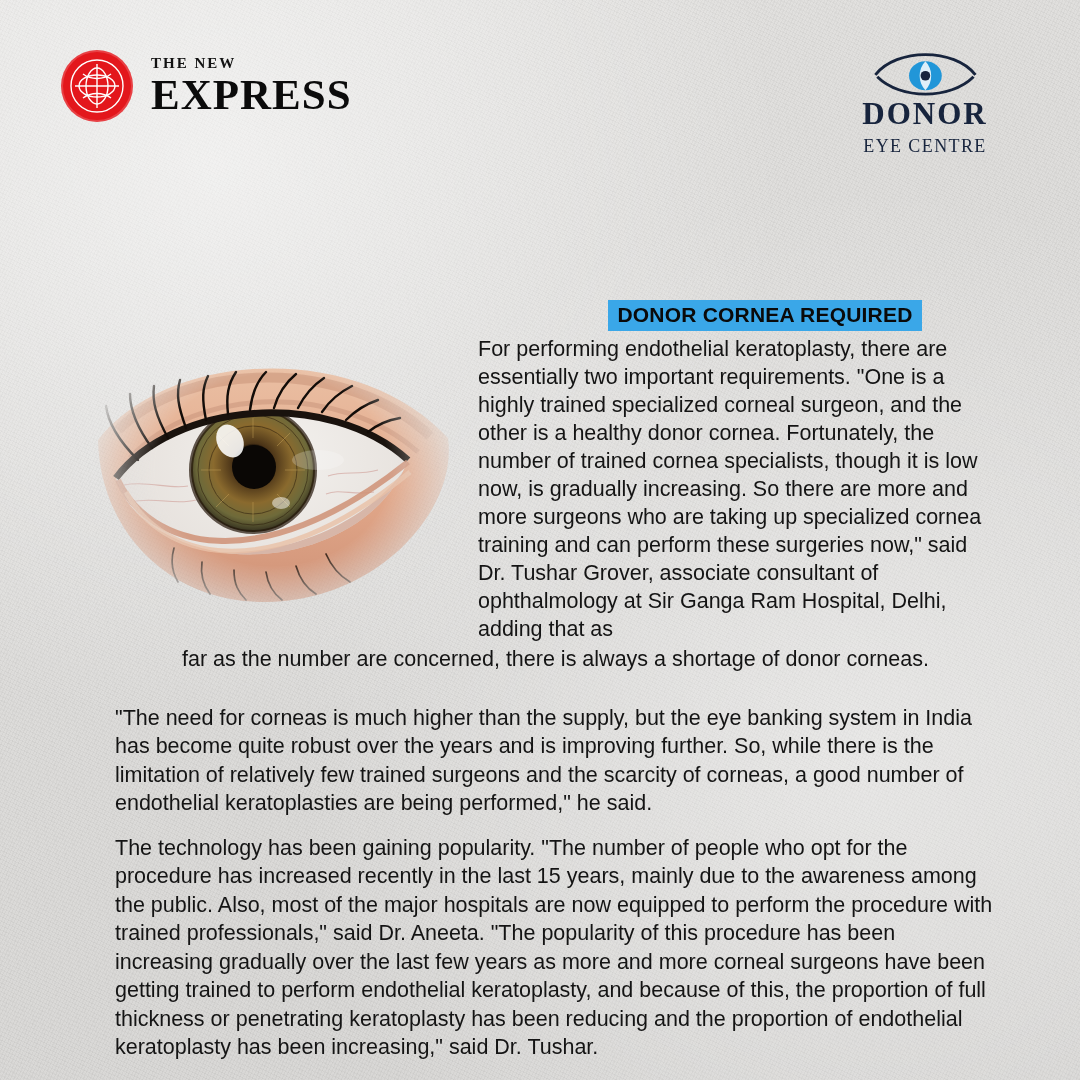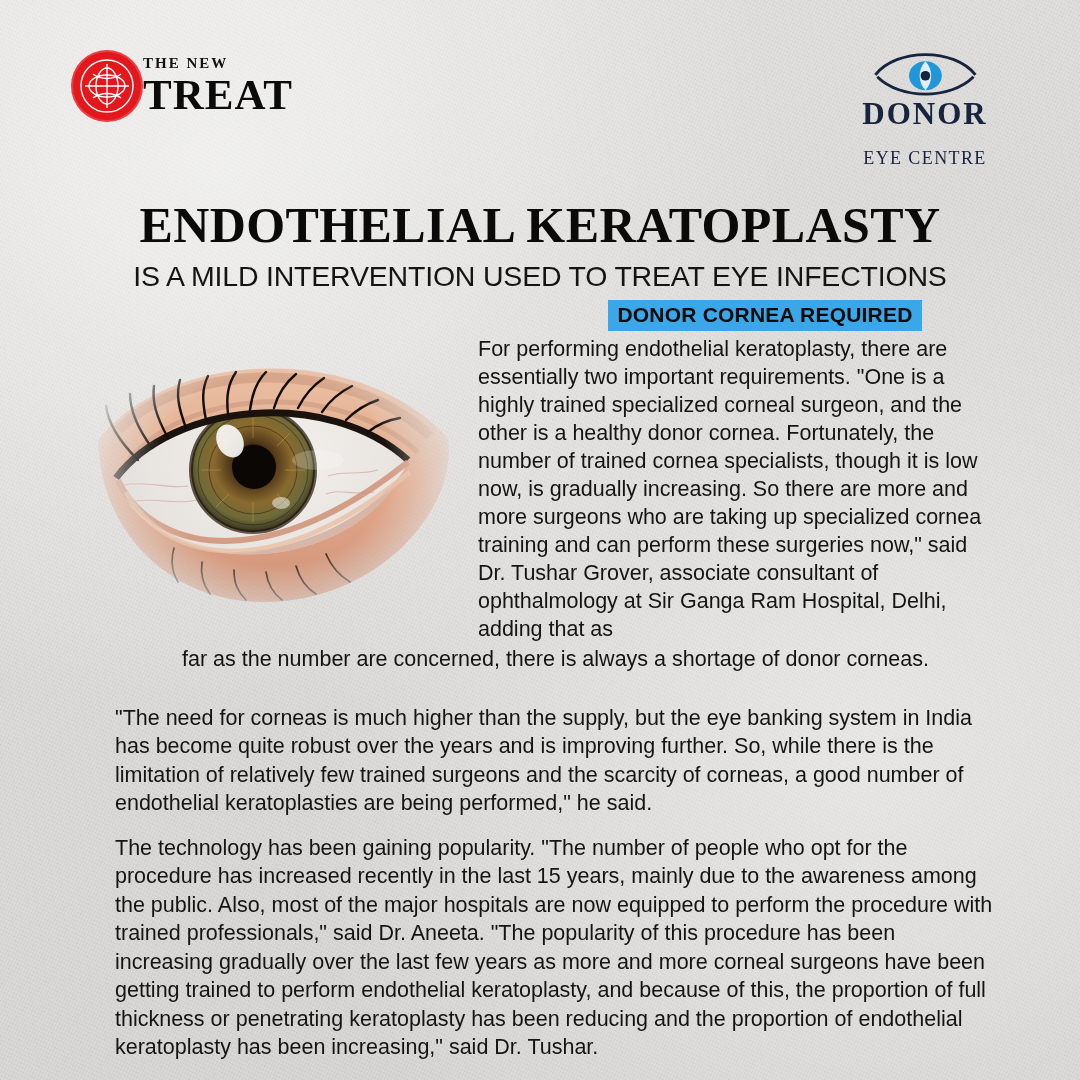--- a/index.html
+++ b/index.html
@@ -25,8 +25,8 @@
     position: absolute; top: 44px; left: 0; width: 1080px; height: 120px;
   }
   #masthead {
-    position: absolute; left: 71px; top: 6px;
-    display: flex; align-items: center; 
+    position: absolute; left: 61px; top: 6px;
+    display: flex; align-items: center; gap: 18px;
   }
   .tnie-seal {
     width: 72px; height: 72px; border-radius: 50%;

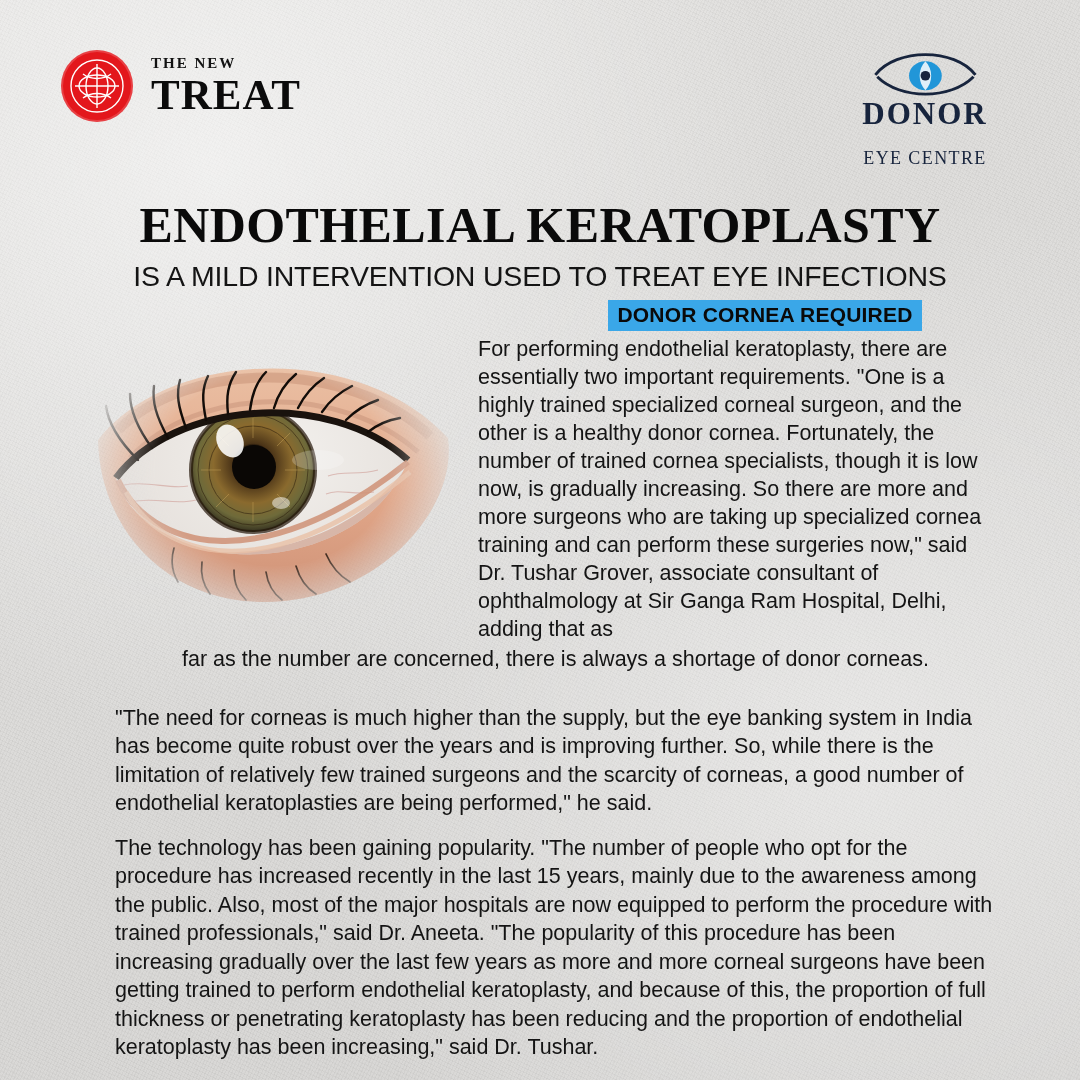--- a/index.html
+++ b/index.html
@@ -139,7 +139,7 @@
       </div>
       <div id="masthead-text">
         <div class="tnie-the-new">THE NEW</div>
-        <div class="tnie-indian">TREAT</div>
+        <div class="tnie-indian">EXPRESS</div>
       </div>
     </div>
 

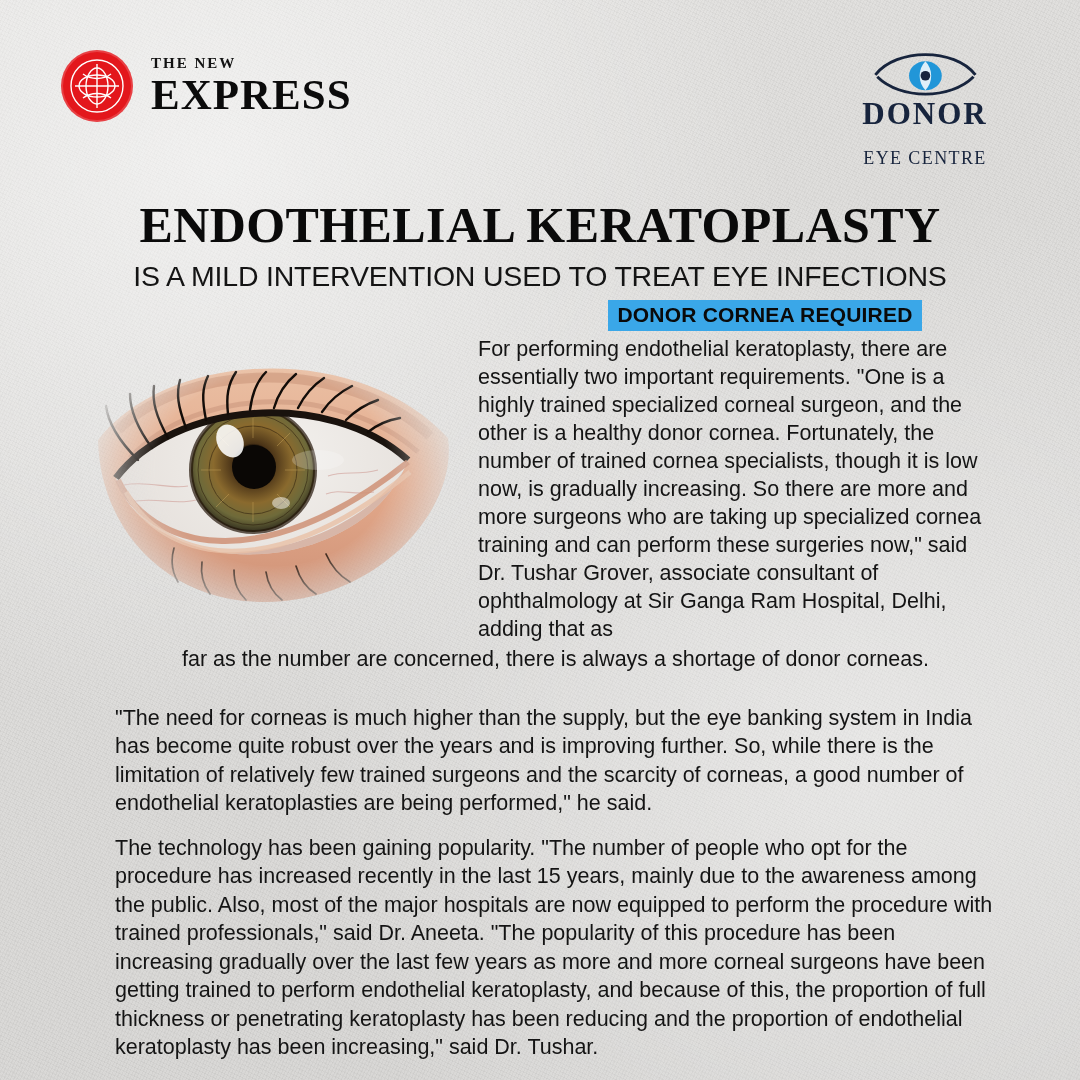--- a/index.html
+++ b/index.html
@@ -58,7 +58,7 @@
   }
   .vision-sub {
     font-family: "Liberation Serif", serif;
-    font-size: 18px; letter-spacing: 1.4px; color: #17243d; margin-top: 19px;
+    font-size: 18px; letter-spacing: 1.4px; color: #17243d; margin-top: 7px;
   }
 
   

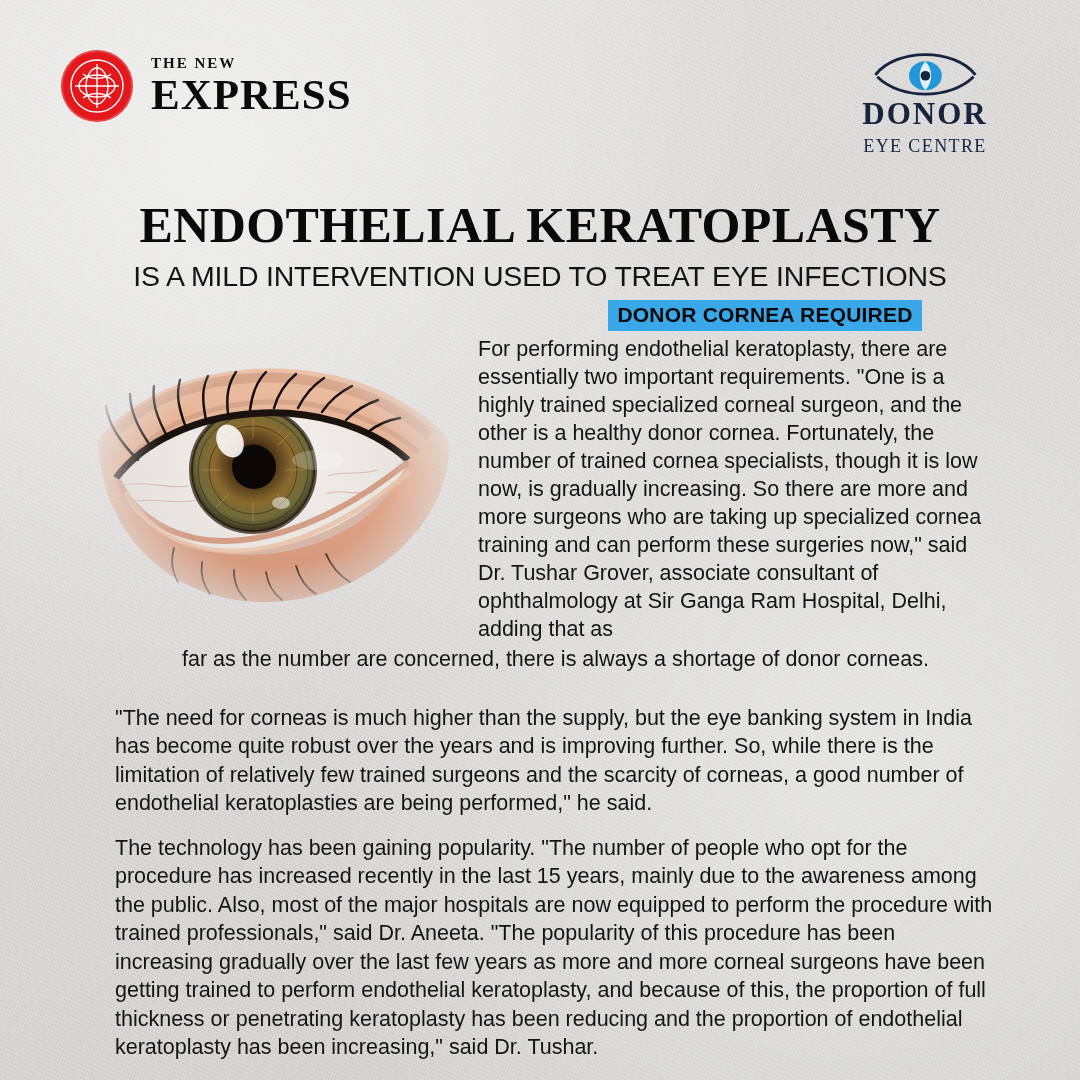--- a/index.html
+++ b/index.html
@@ -156,10 +156,6 @@
     </div>
   </div>
 
-  <div id="headline-block">
-    <div id="headline">ENDOTHELIAL KERATOPLASTY</div>
-    <div id="subhead">IS A MILD INTERVENTION USED TO TREAT EYE INFECTIONS</div>
-  </div>
 
   <div id="content">
 

